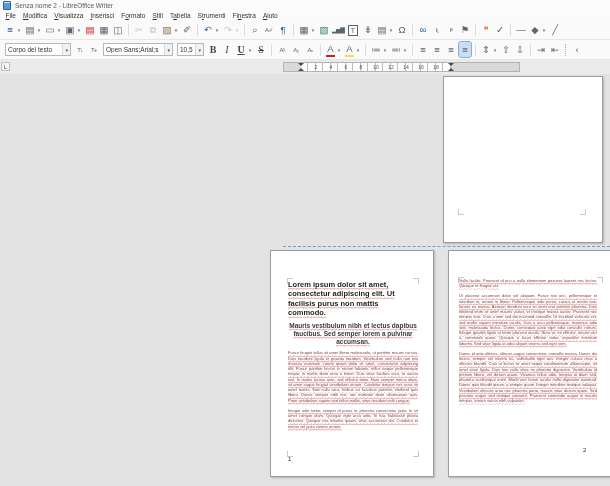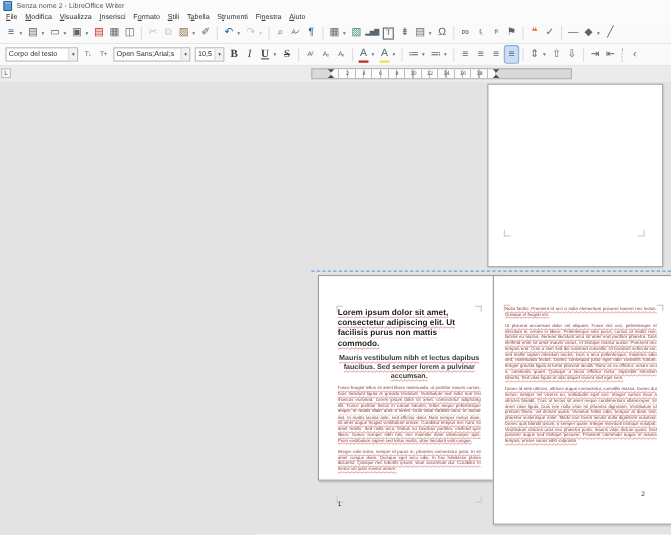--- a/index.html
+++ b/index.html
@@ -60,7 +60,7 @@
   .docarea{position:absolute;left:0;top:74px;width:610px;height:412px;background:var(--doc-bg);}
   .page{position:absolute;background:#fff;border:1px solid var(--page-border);box-shadow:1px 1px 2px rgba(0,0,0,0.22);box-sizing:border-box;}
   .page.blankpg{left:443px;top:2px;width:160px;height:167px;}
-  .page.pg1{left:289px;top:176px;width:164px;height:187px;text-decoration:underline;}
+  .page.pg1{left:270px;top:176px;width:164px;height:227px;text-decoration:underline;}
   .page.pg2{left:448px;top:176px;width:163px;height:227px;}
   .pagebreak-line{position:absolute;left:283px;top:172px;width:327px;height:0;border-top:1px dashed var(--break-blue);}
   .cm{position:absolute;width:5px;height:5px;border:0 solid #c9c9c9;}

